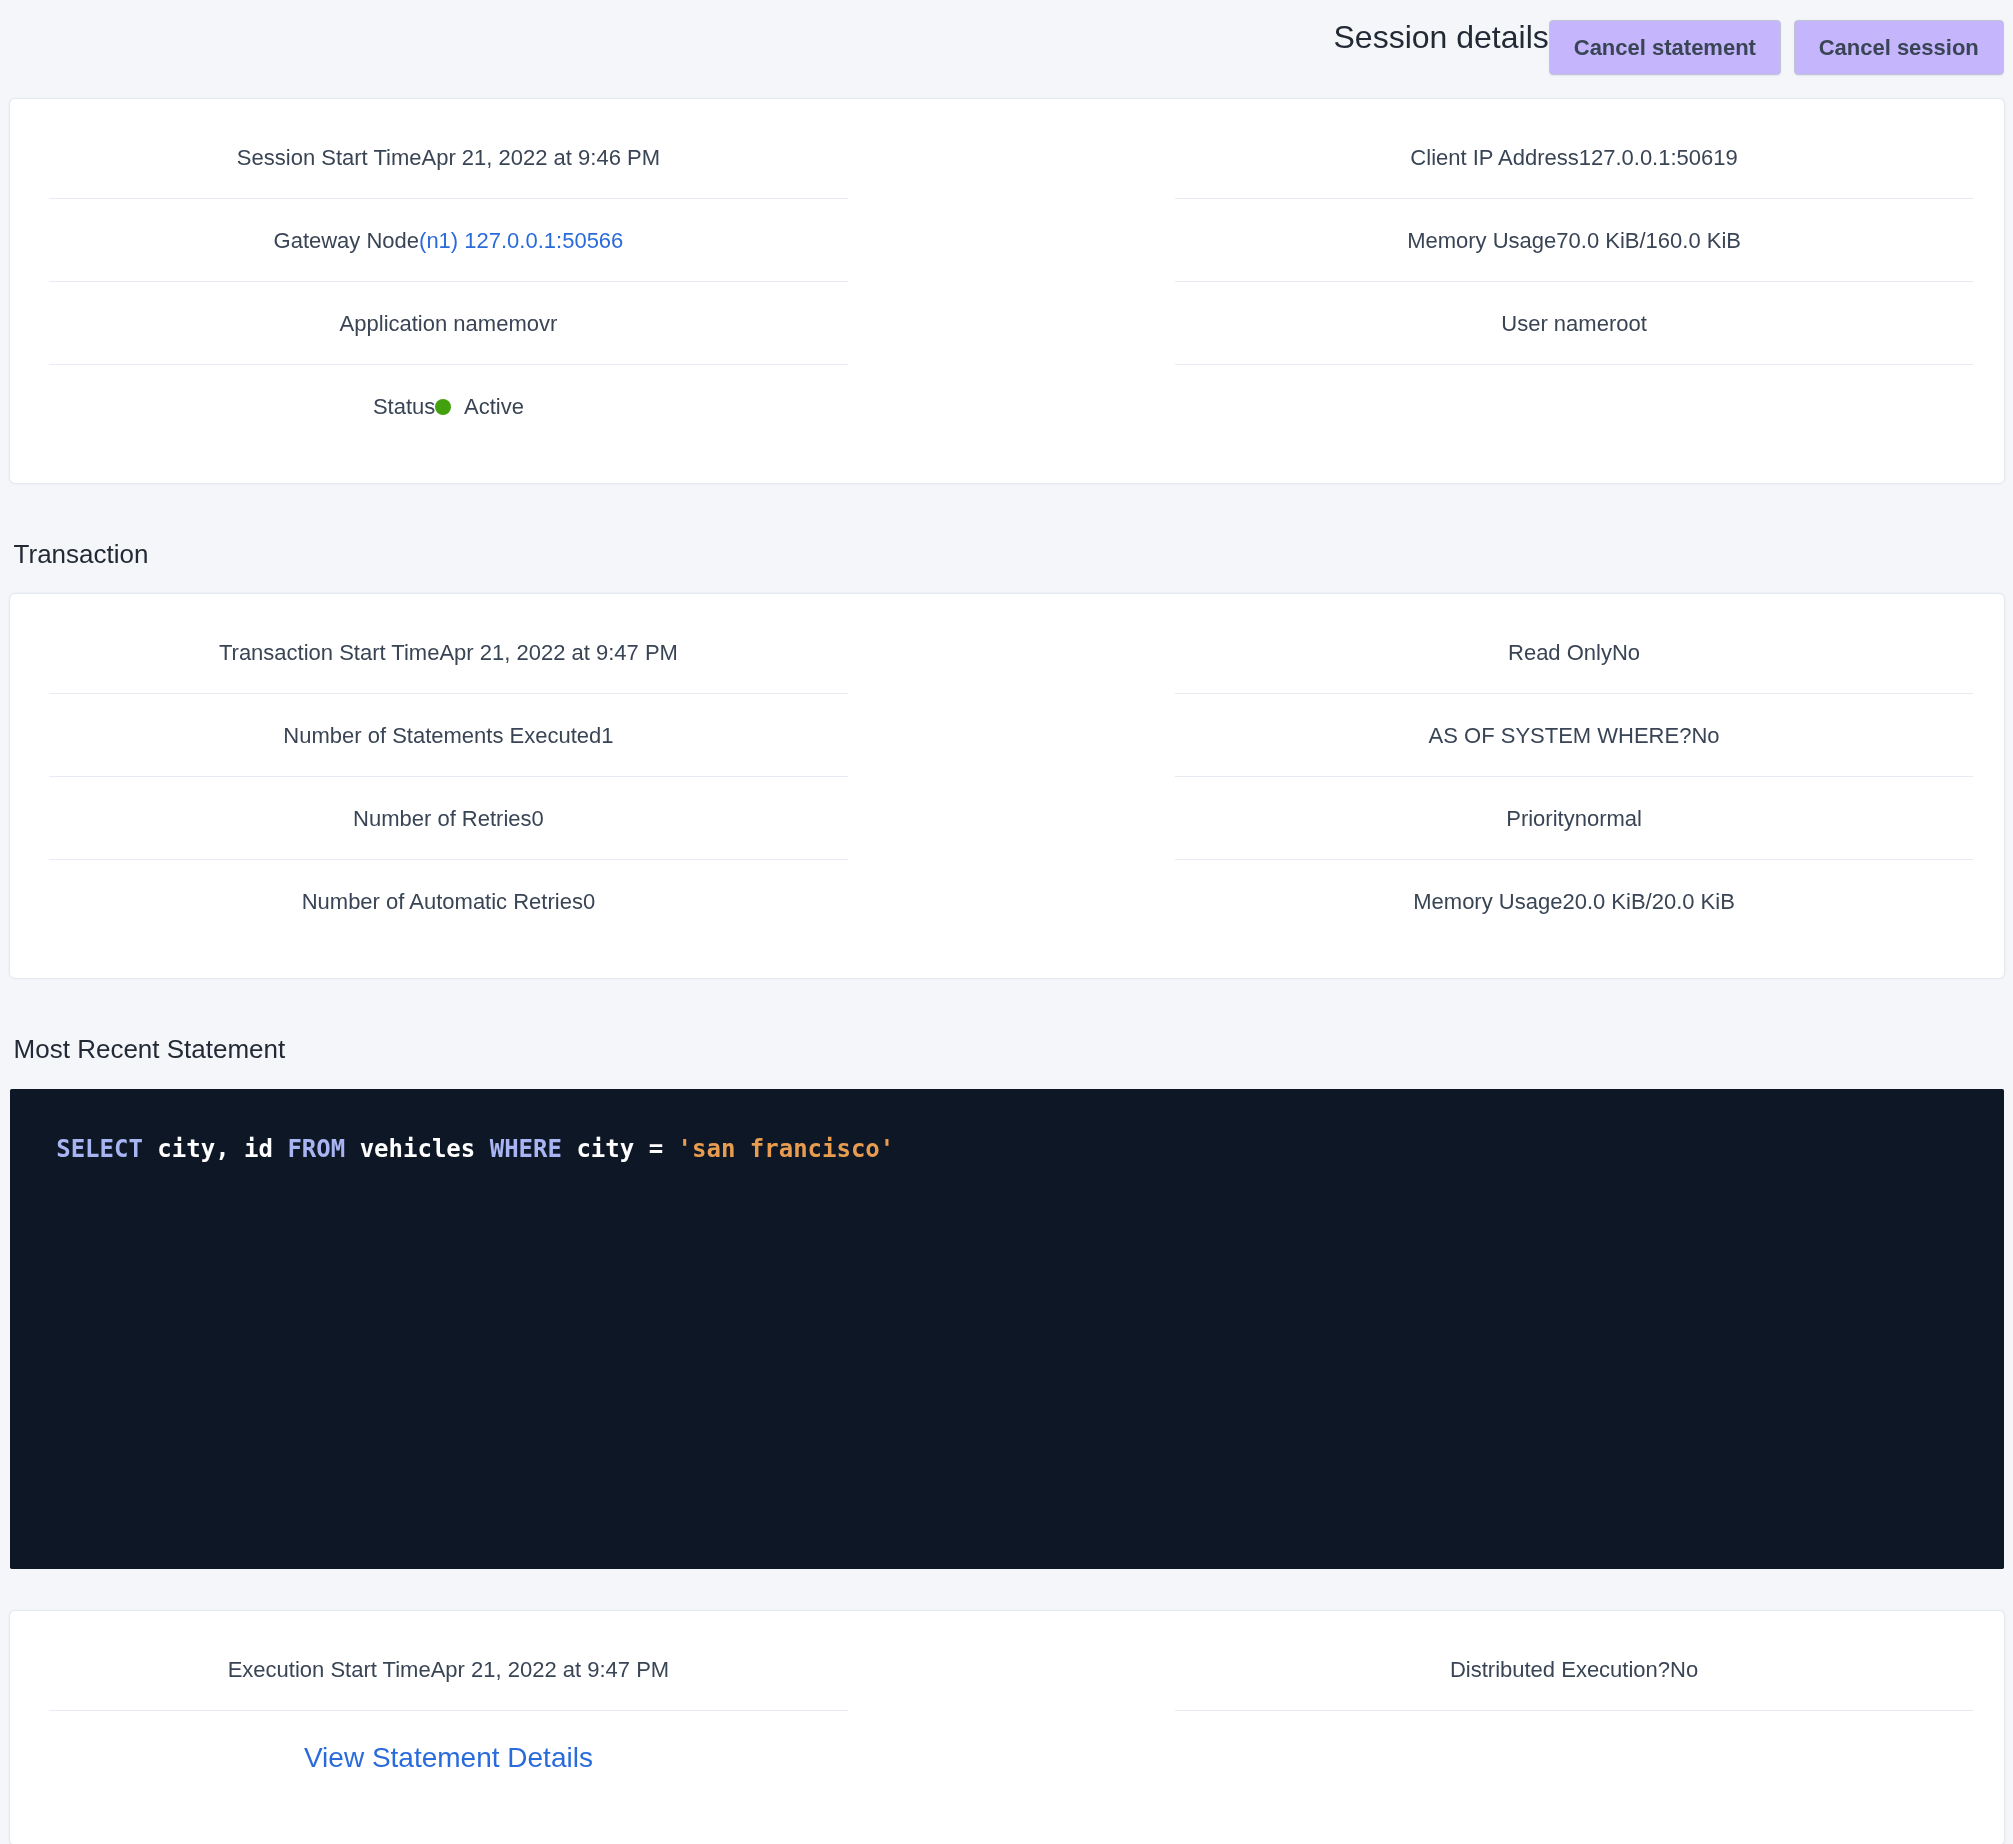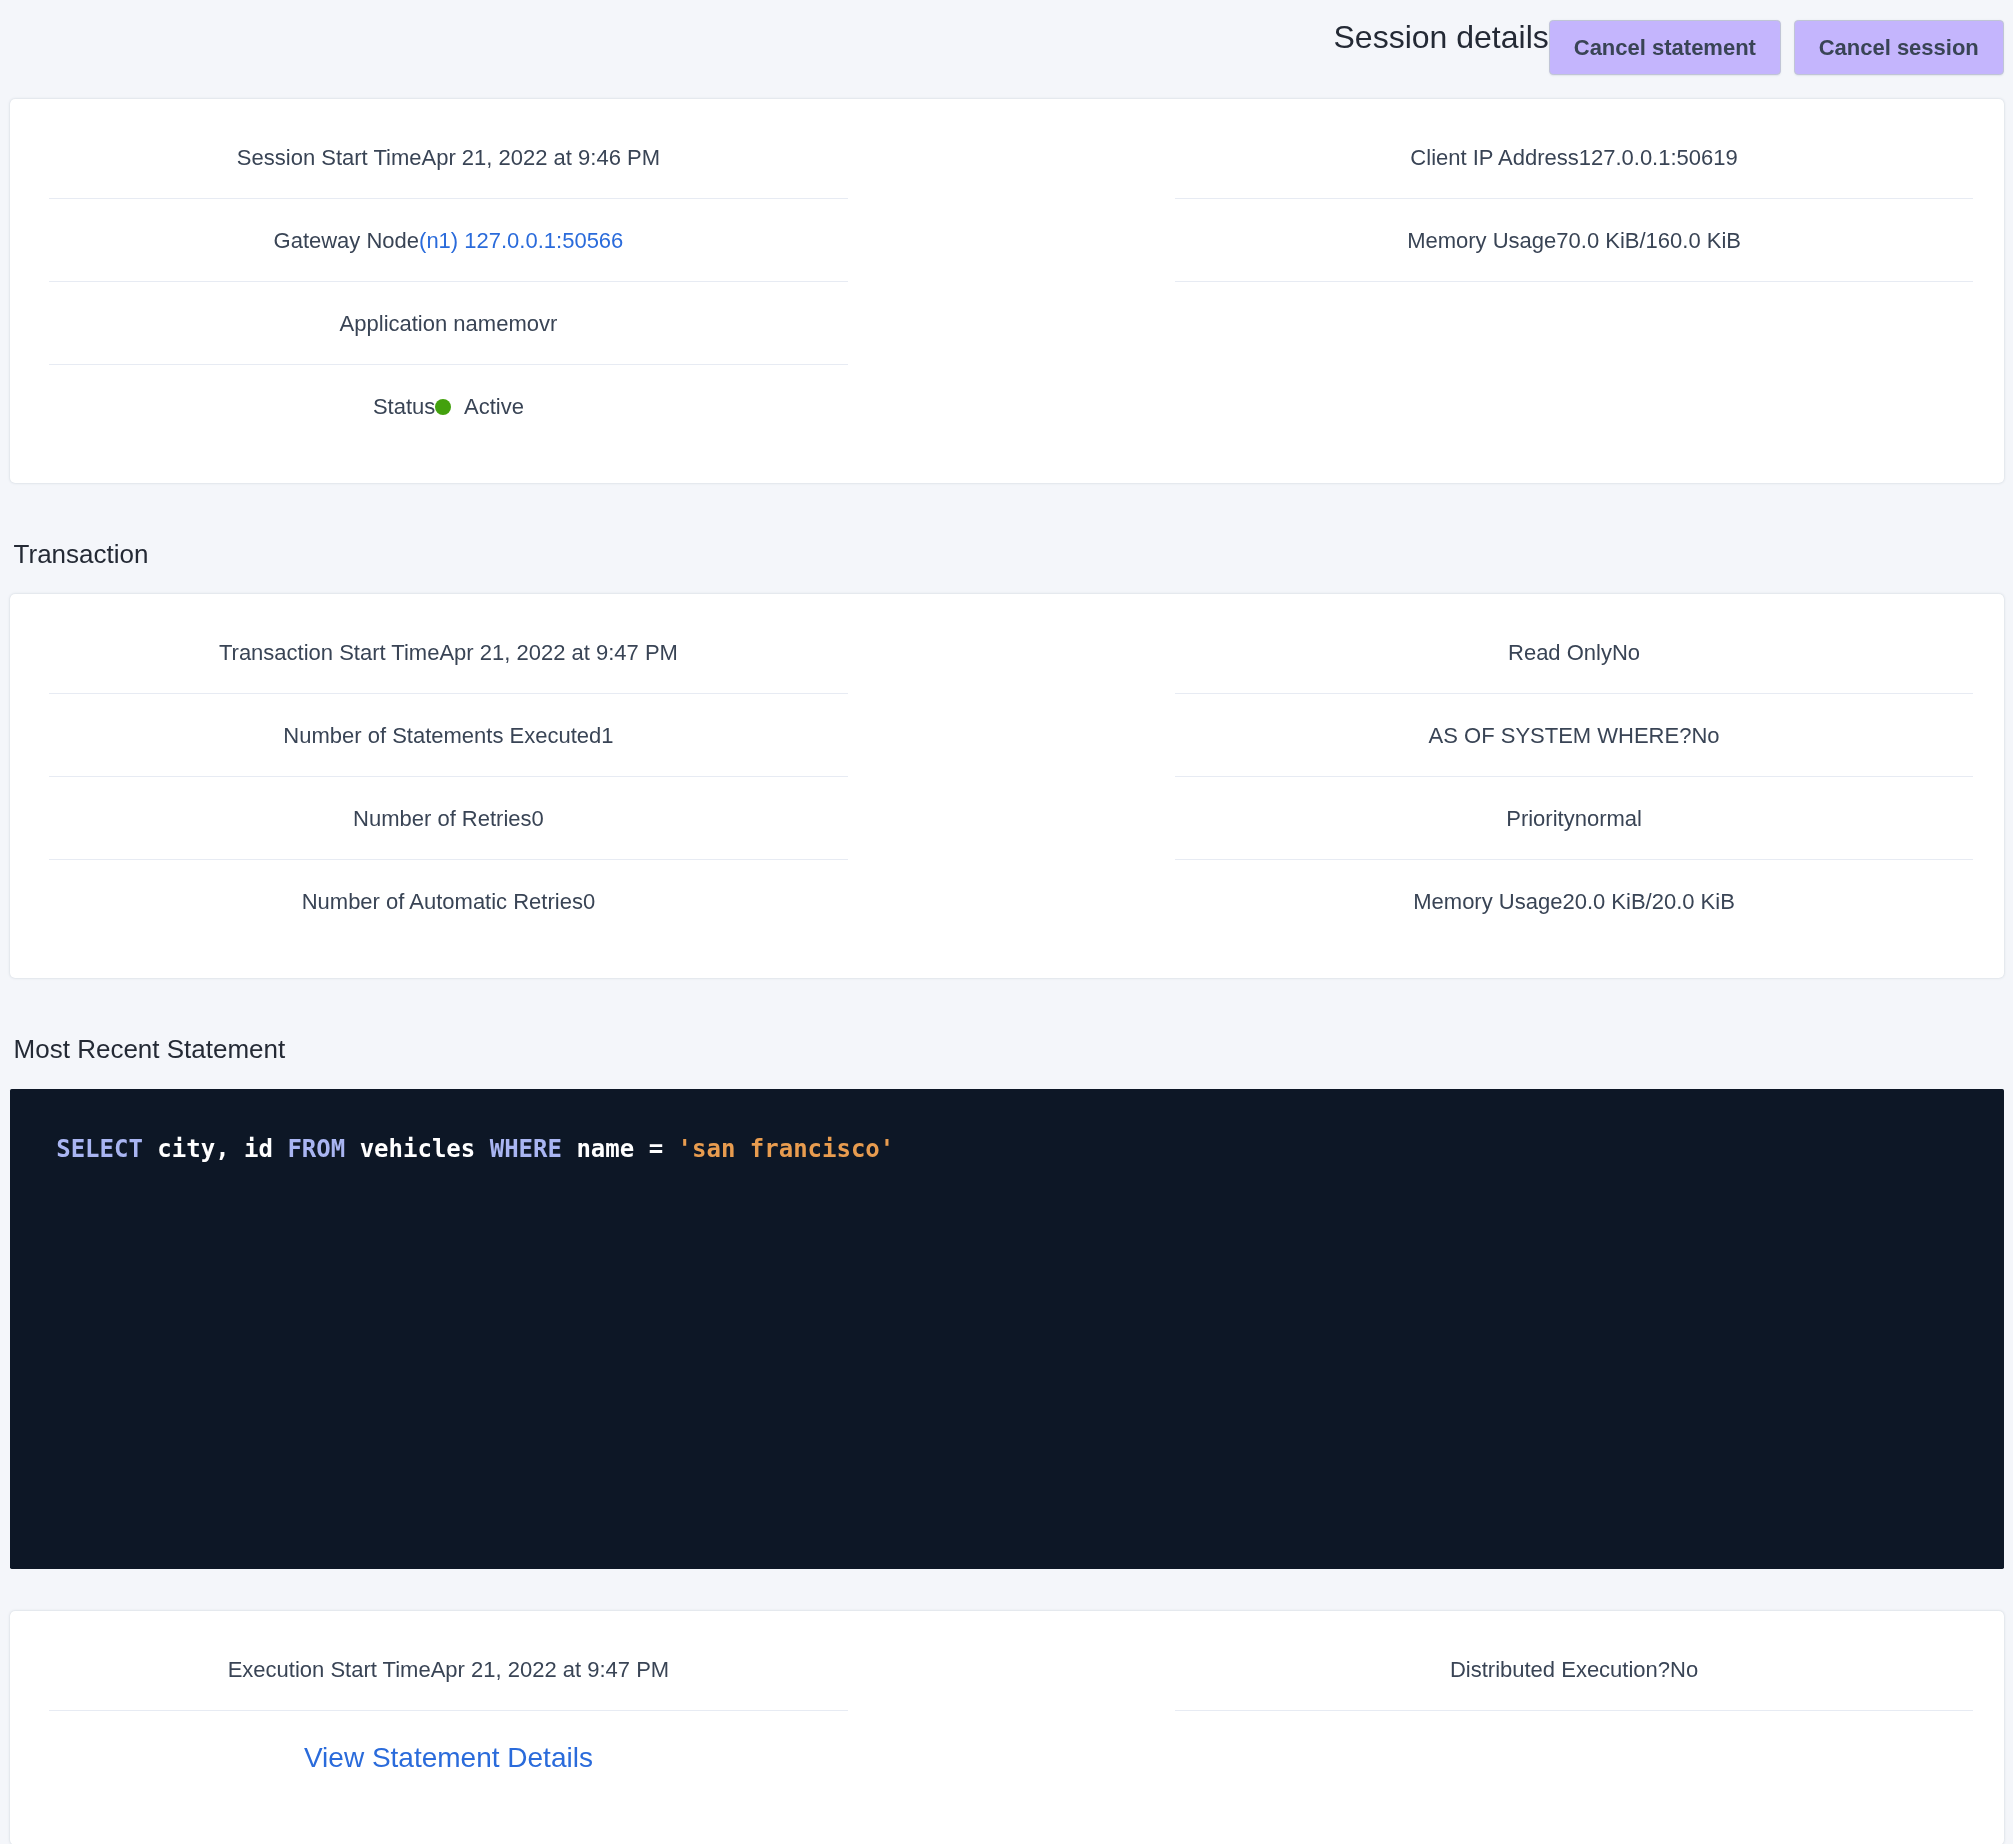--- a/index.html
+++ b/index.html
@@ -128,6 +128,10 @@
         <span class="lbl">Memory Usage</span>
         <span class="val">70.0 KiB/160.0 KiB</span>
       </div>
+      <div class="row">
+        <span class="lbl">User name</span>
+        <span class="val">root</span>
+      </div>
     </div>
   </div>
 

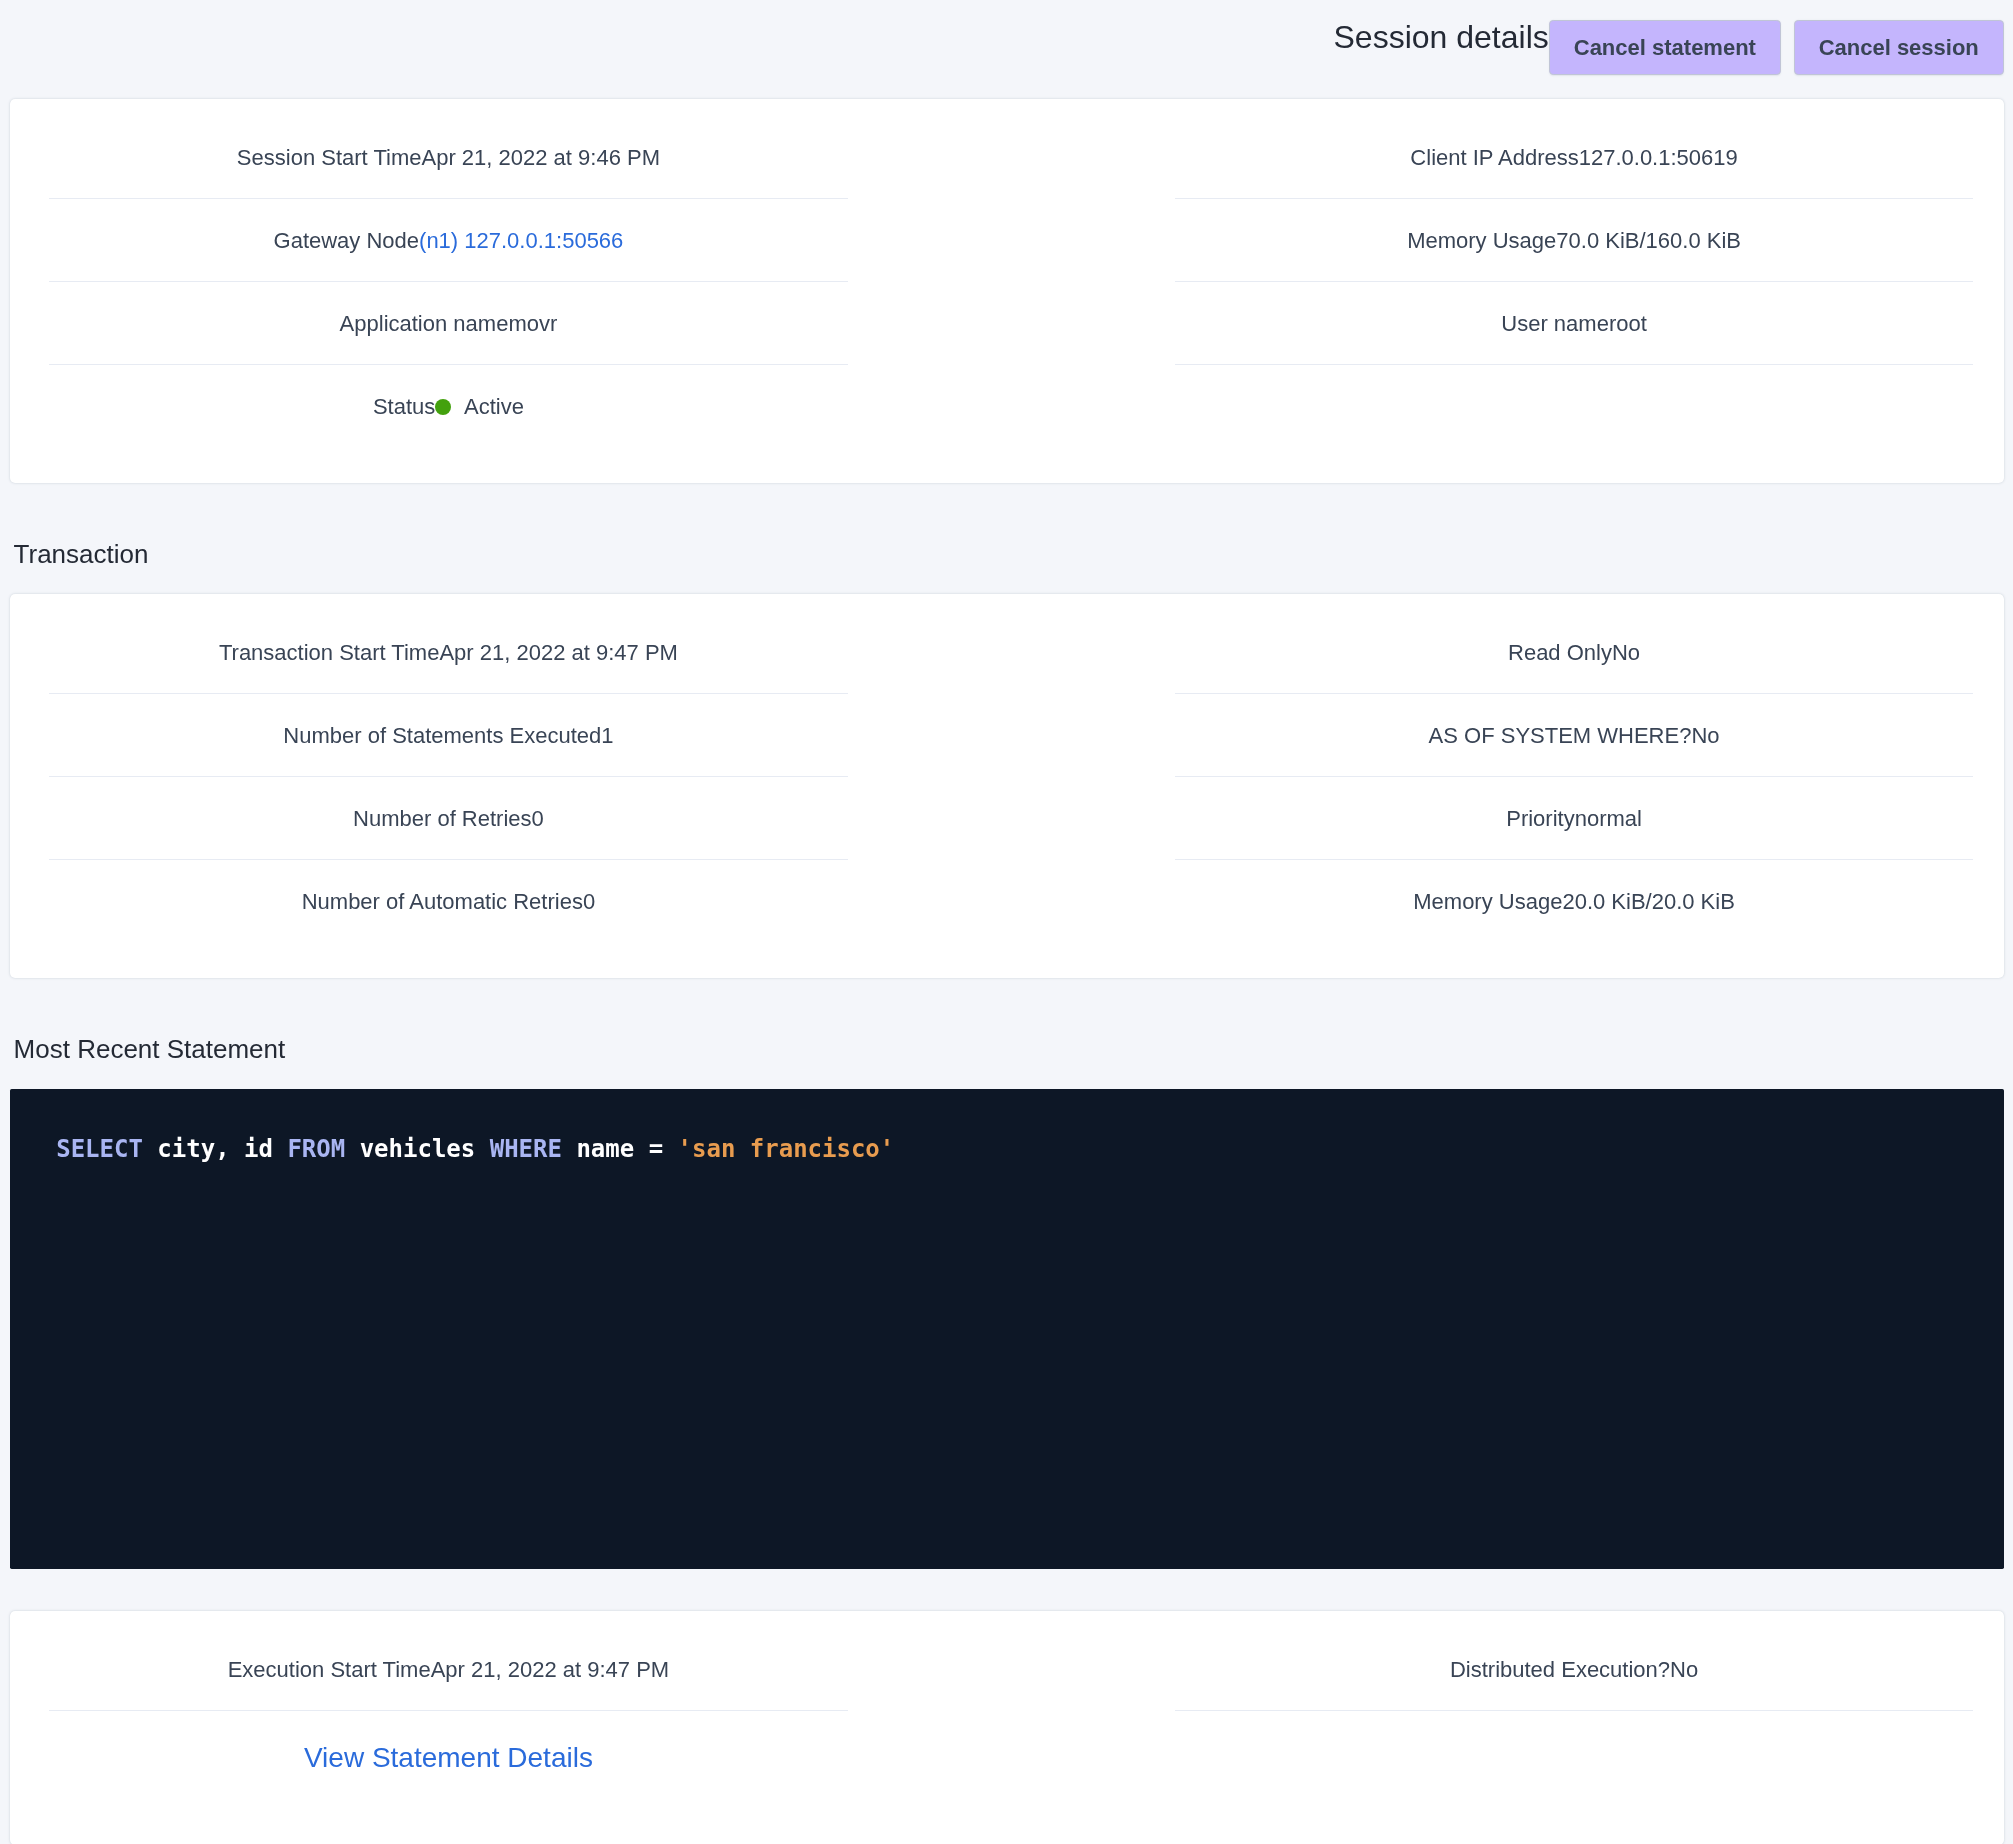--- a/index.html
+++ b/index.html
@@ -179,7 +179,7 @@
   <div class="section-title">Most Recent Statement</div>
 
   <div class="code-box">
-    <pre class="sql"><span class="kw">SELECT</span><span class="pl"> city, id </span><span class="kw">FROM</span><span class="pl"> vehicles </span><span class="kw">WHERE</span><span class="pl"> name = </span><span class="str">'san francisco'</span></pre>
+    <pre class="sql"><span class="kw">SELECT</span><span class="pl"> city, id </span><span class="kw">FROM</span><span class="pl"> vehicles </span><span class="kw">WHERE</span><span class="pl"> city = </span><span class="str">'san francisco'</span></pre>
   </div>
 
   <div class="card bottom-card">

